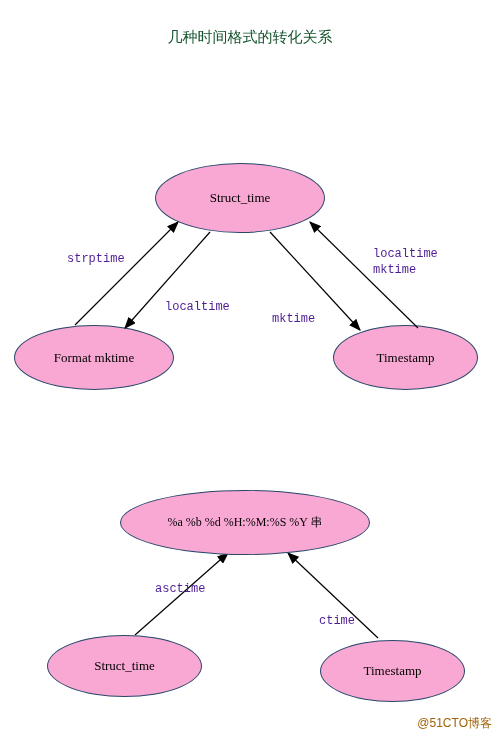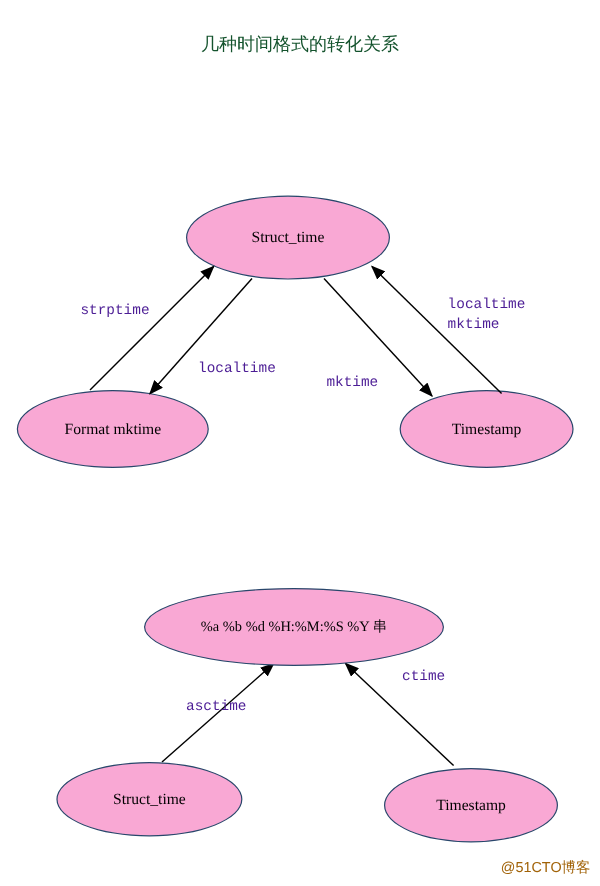--- a/index.html
+++ b/index.html
@@ -113,7 +113,7 @@
 
 <div class="edge-label" style="left:155px; top:582px;">asctime</div>
 
-<div class="edge-label" style="left:319px; top:557px;margin-left:16px;">ctime</div>
+<div class="edge-label" style="left:319px; top:614px;">ctime</div>
 
 <div class="watermark">@51CTO博客</div>
 

